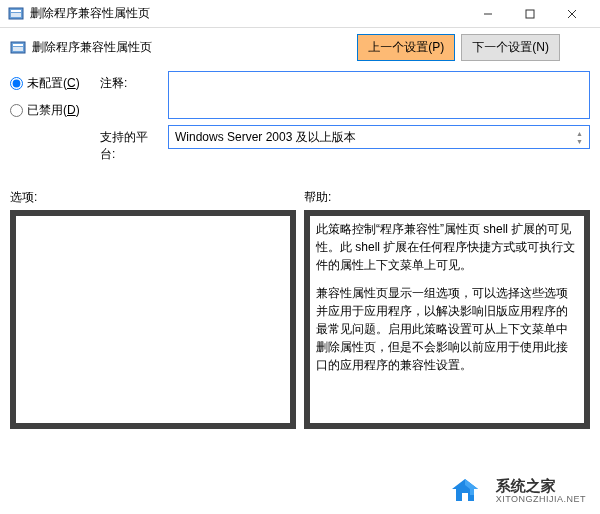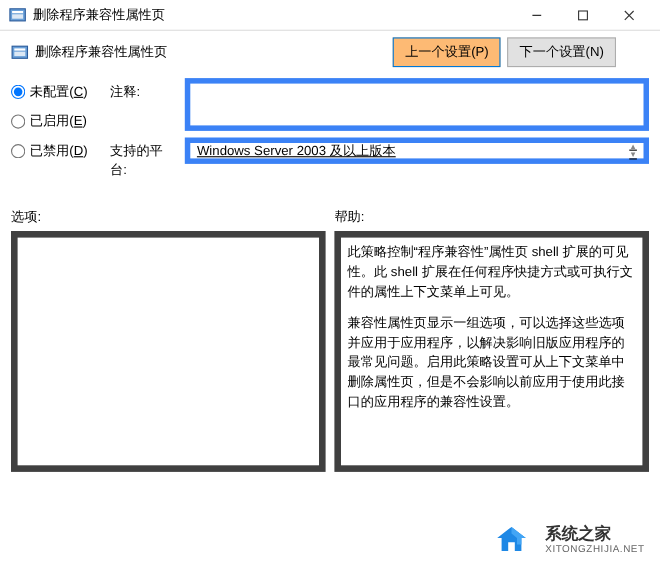--- a/index.html
+++ b/index.html
@@ -165,10 +165,6 @@
     </label>
     <label class="radio-item">
       <input type="radio" name="state" style="">
-      <span class="radio-label">已启用(<u>E</u>)</span>
-    </label>
-    <label class="radio-item">
-      <input type="radio" name="state" style="">
       <span class="radio-label">已禁用(<u>D</u>)</span>
     </label>
   </div>

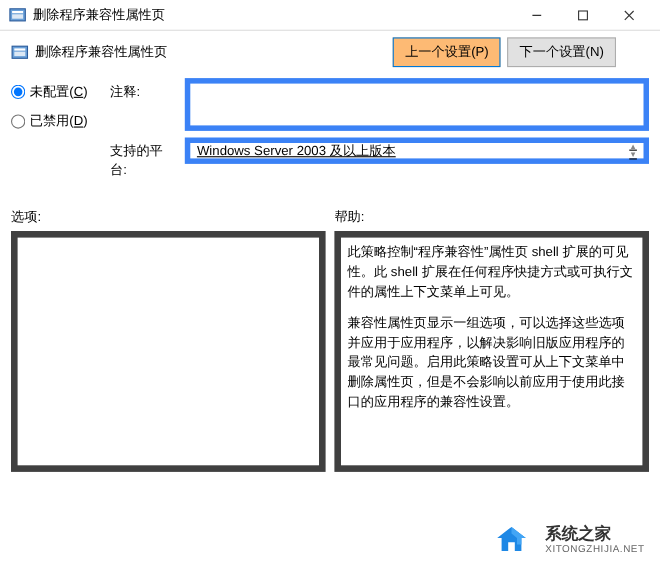--- a/index.html
+++ b/index.html
@@ -64,11 +64,10 @@
     .field-label { width: 60px; padding-top: 4px; }
     .field-box {
       flex: 1;
-      border: 5px solid #3b82f6;
+      border: 1px solid #3b82f6;
       background: #fff;
       min-height: 20px;
       position: relative;
-      text-decoration: underline;
     }
     .comment-box { height: 48px; }
     .platform-box { height: 24px; padding: 3px 6px; display:flex; align-items:center; justify-content:space-between;}

